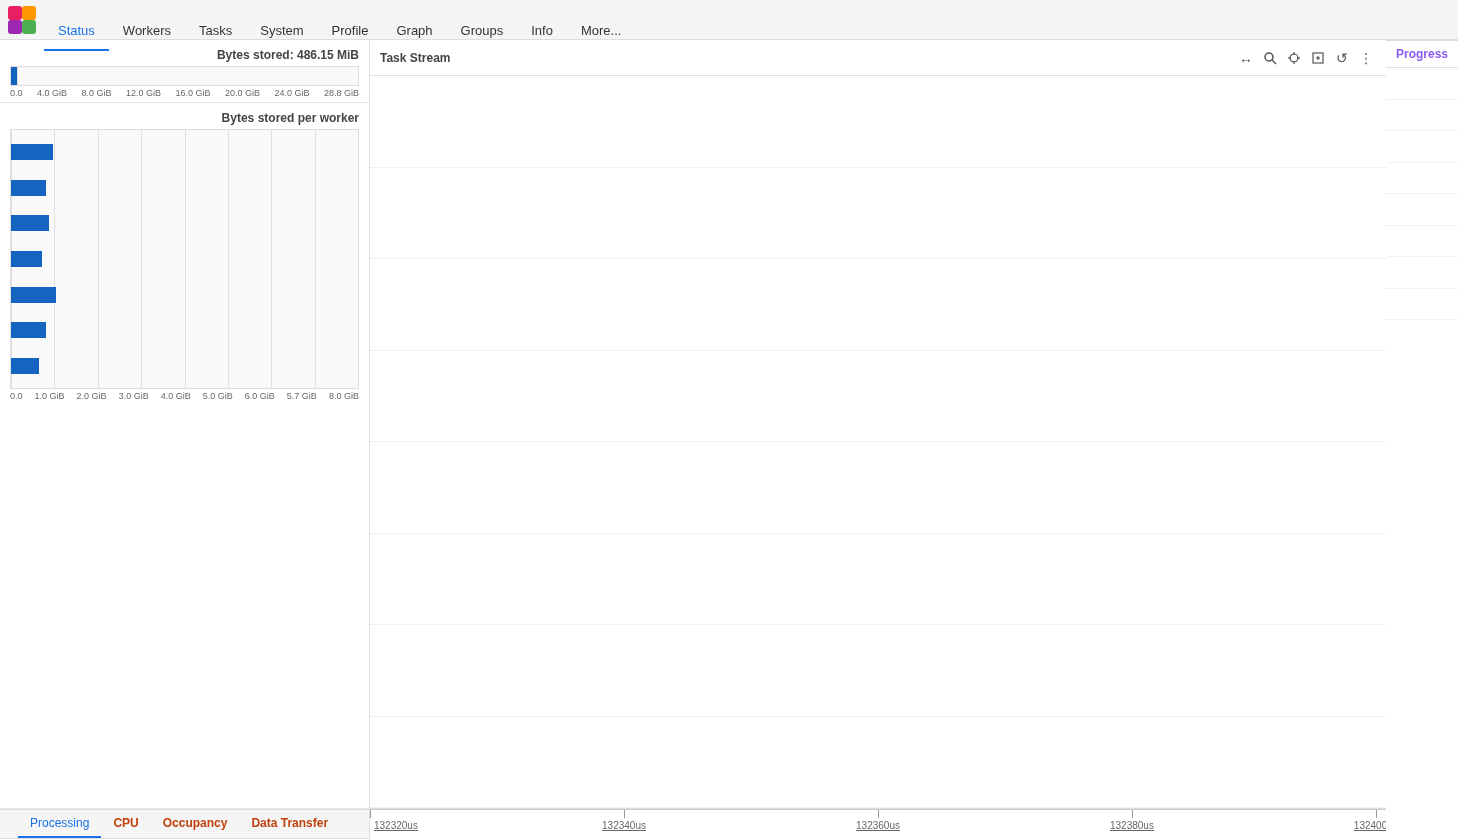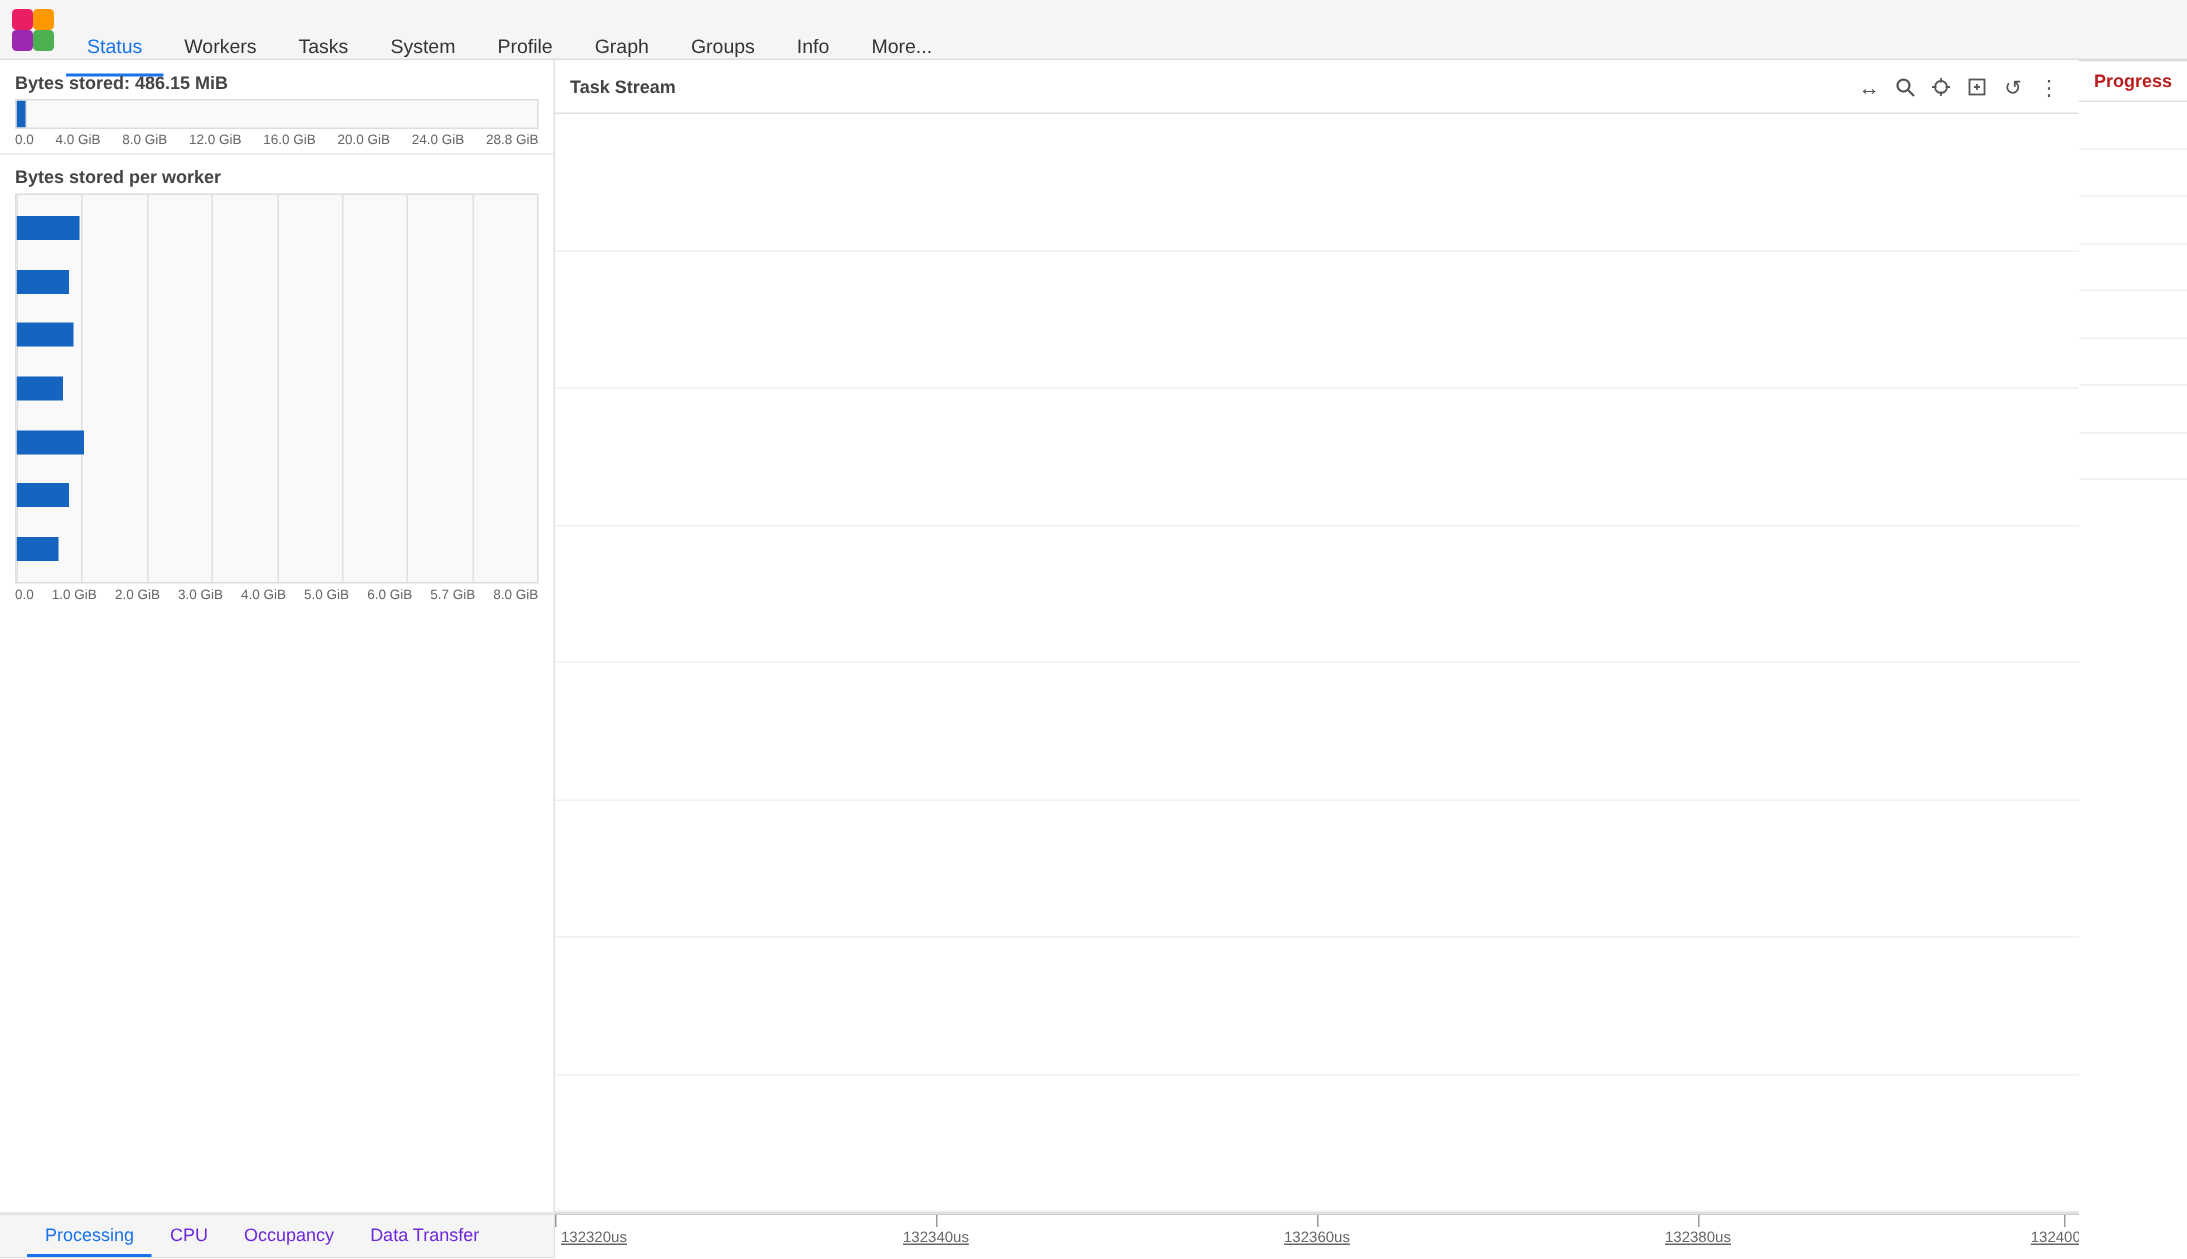--- a/index.html
+++ b/index.html
@@ -43,6 +43,7 @@
     .chart-section {
       padding: 8px 10px 4px 10px;
       border-bottom: 1px solid #e8e8e8;
+      text-align: right;
     }
     .chart-title {
       font-size: 12px; font-weight: 600; color: #444; margin-bottom: 4px;

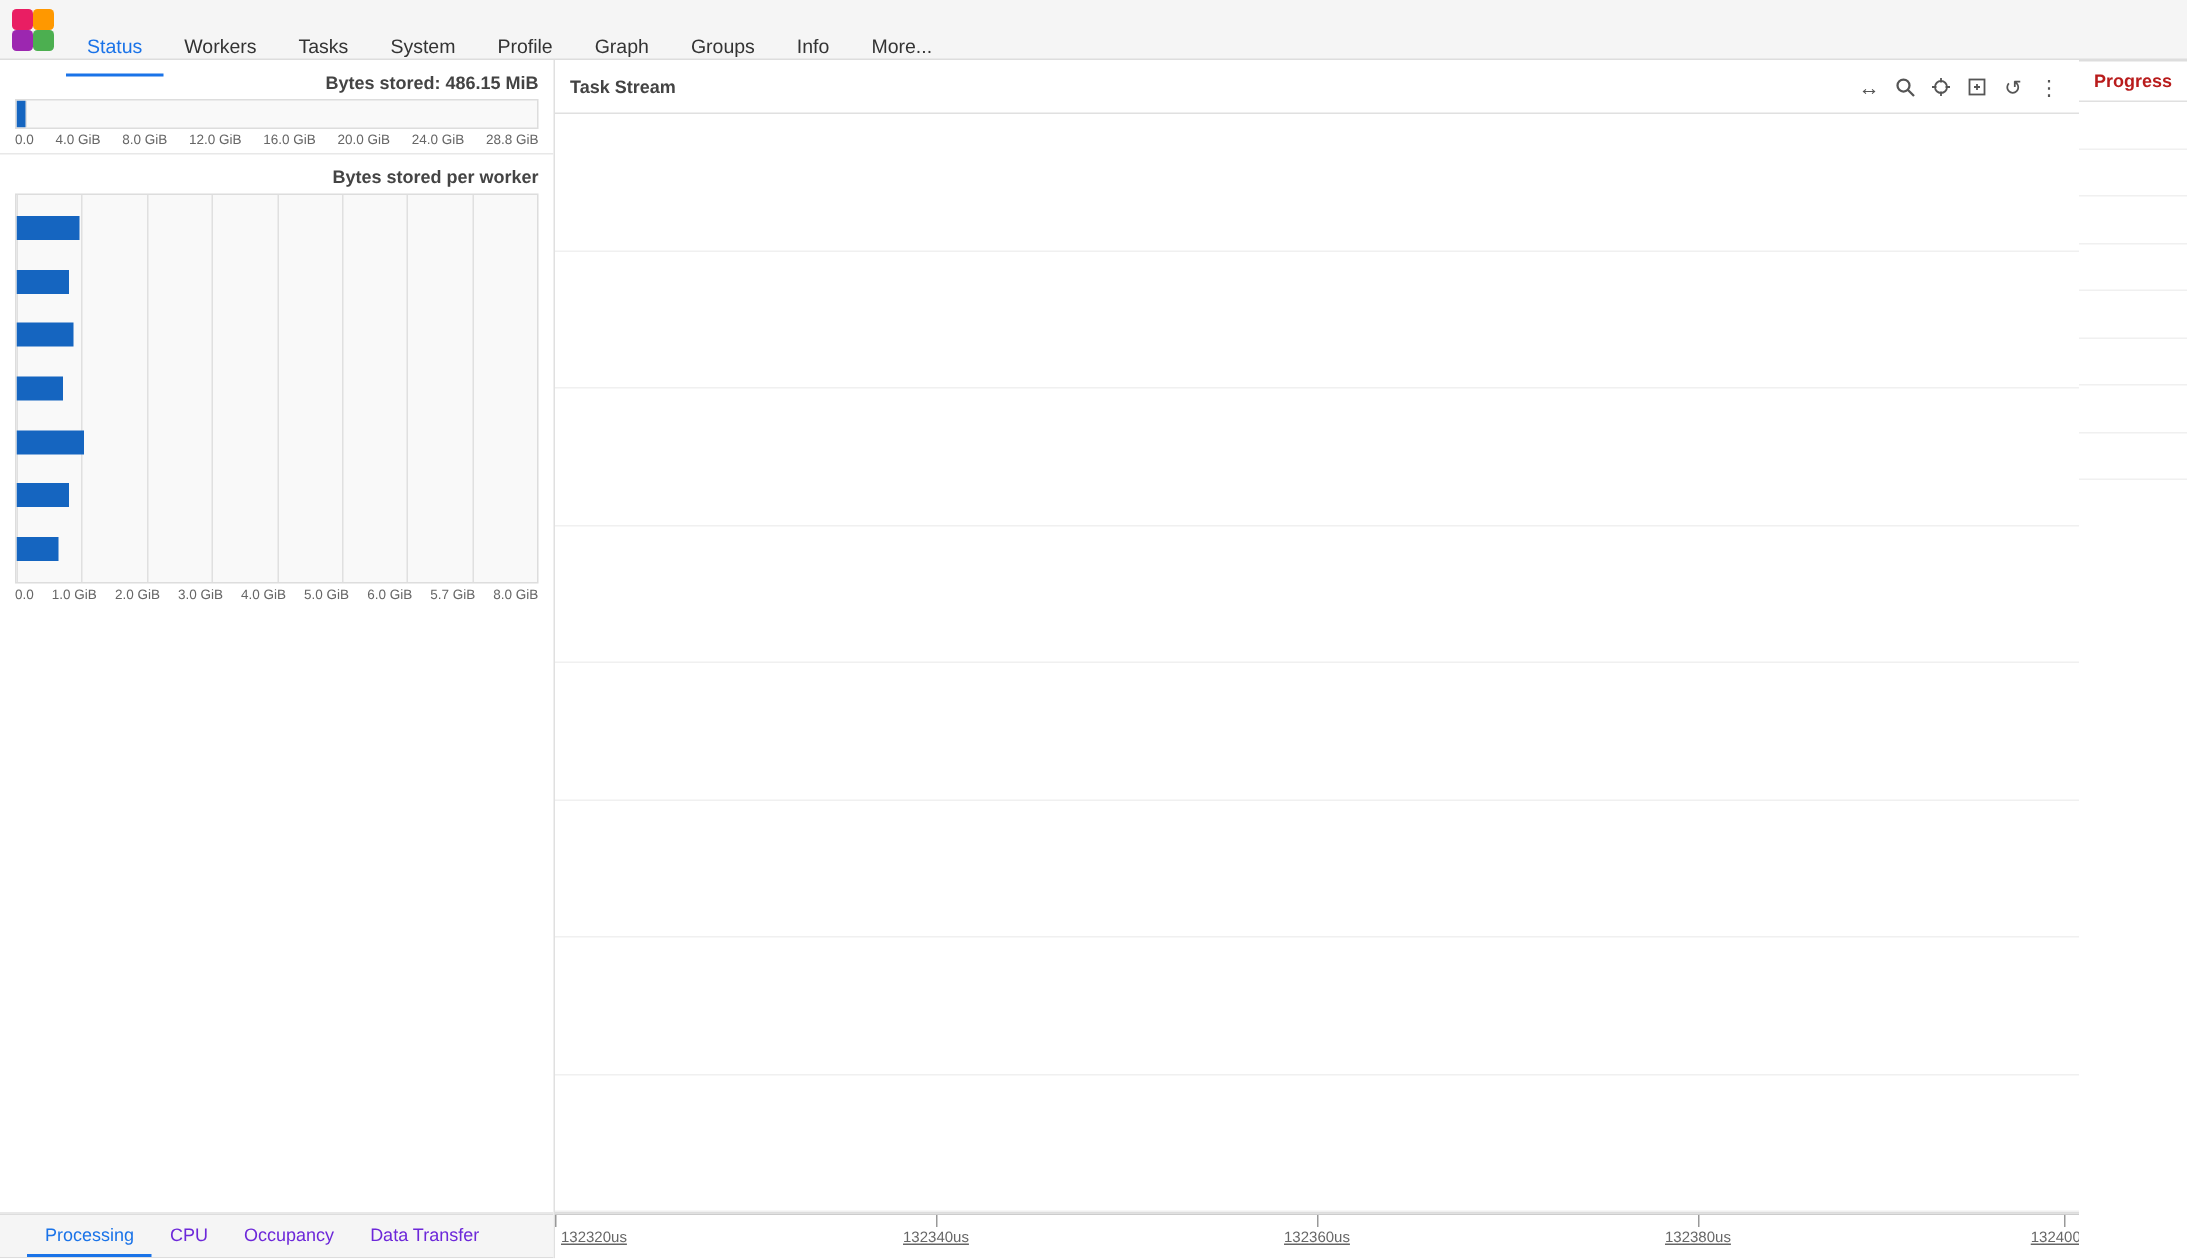--- a/index.html
+++ b/index.html
@@ -152,7 +152,7 @@
       flex: 1; border-bottom: 1px solid #f0f0f0;
     }
     .progress-header {
-      padding: 6px 10px; border-bottom: 1px solid #e0e0e0; font-size: 12px; font-weight: 600; color: #b91c1c;
+      padding: 6px 10px; border-bottom: 1px solid #e0e0e0; font-size: 12px; font-weight: 600; color: #8b5cf6;
     }
     .progress-content {
       flex: 1; background: #fff; position: relative;

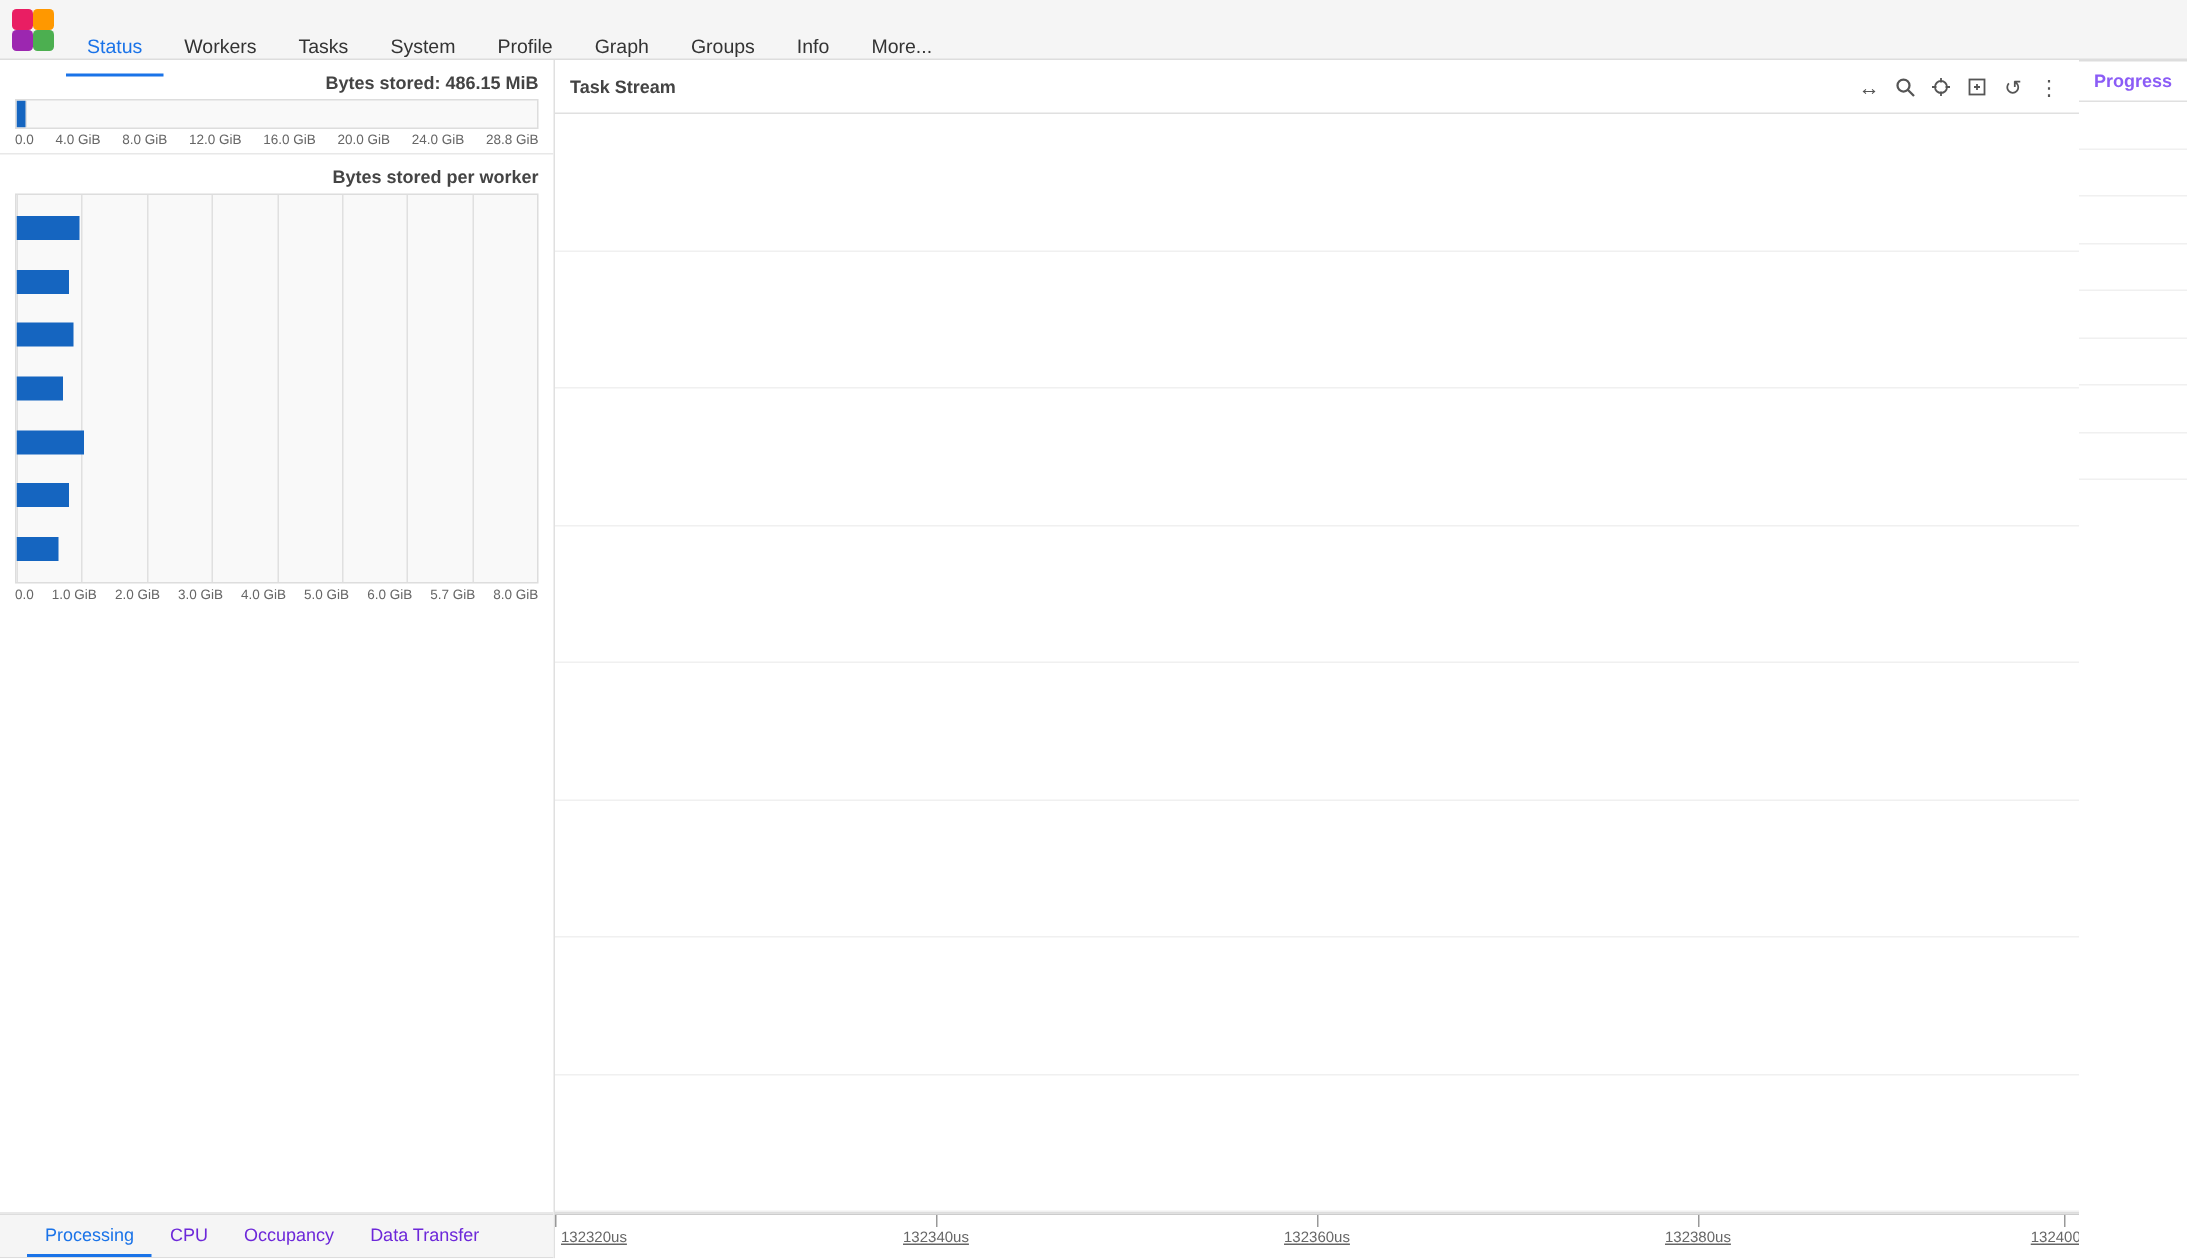--- a/index.html
+++ b/index.html
@@ -99,7 +99,7 @@
     }
     .tab-item {
       padding: 6px 12px; cursor: pointer; font-size: 12px;
-      border-bottom: 2px solid transparent; color: #6d28d9;
+      border-bottom: 2px solid transparent; color: #c2410c; font-weight: bold;
     }
     .tab-item.active {
       border-bottom: 2px solid #1a73e8; color: #1a73e8; font-weight: 500;

